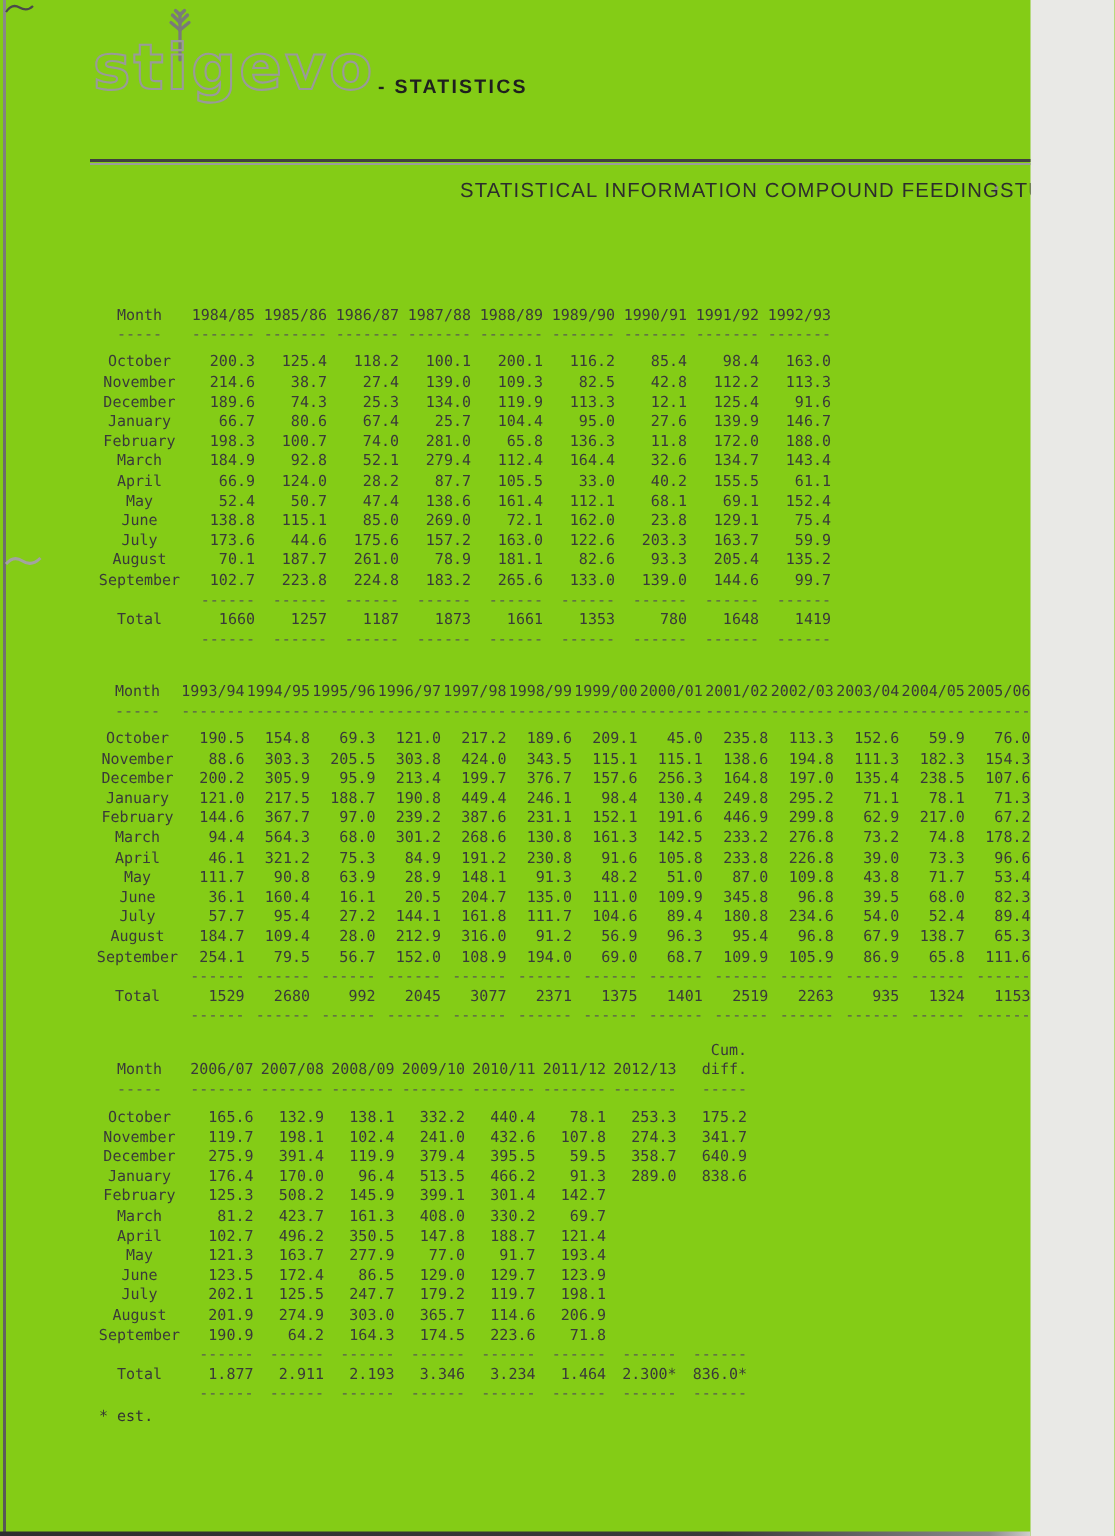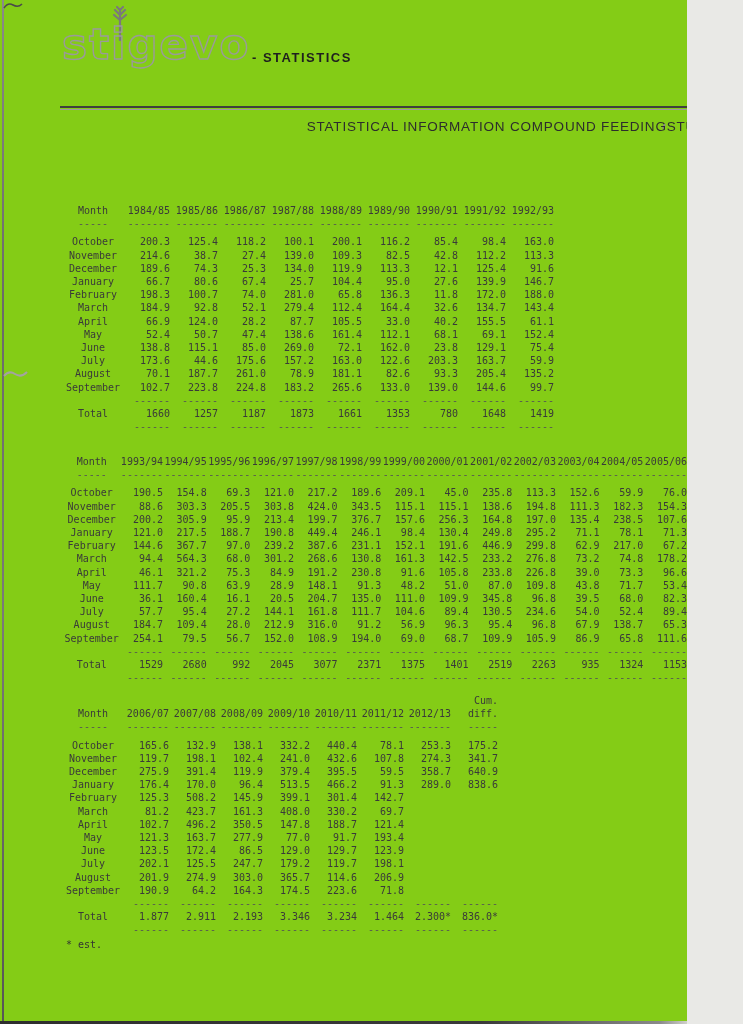--- a/index.html
+++ b/index.html
@@ -494,7 +494,7 @@
             <td>111.7</td>
             <td>104.6</td>
             <td>89.4</td>
-            <td>130.5</td>
+            <td>180.8</td>
             <td>234.6</td>
             <td>54.0</td>
             <td>52.4</td>

